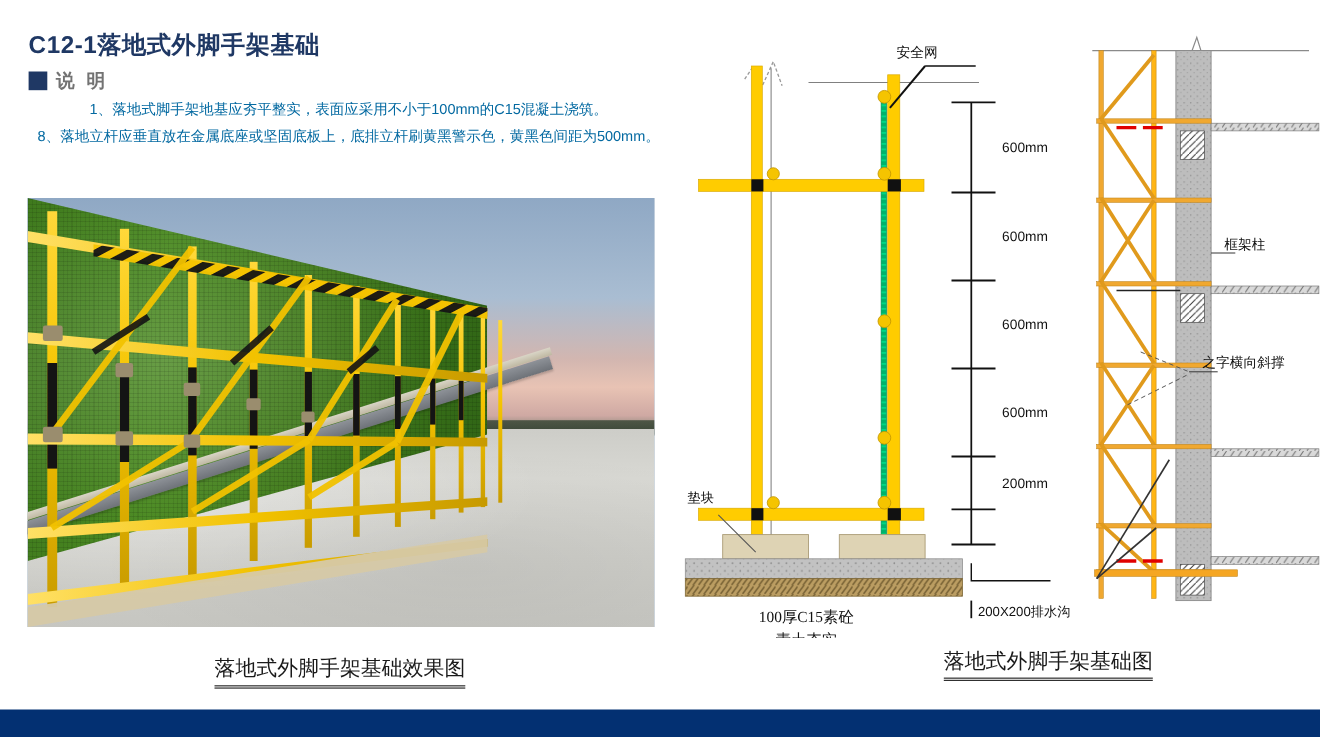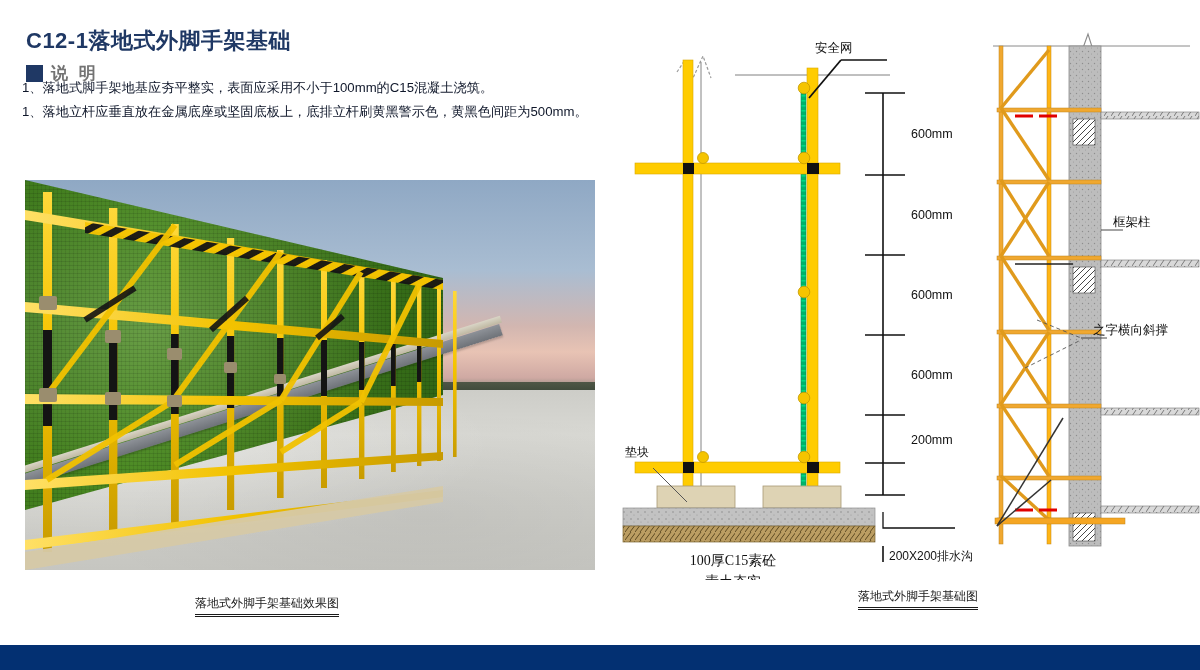--- a/index.html
+++ b/index.html
@@ -21,8 +21,8 @@
   .sec-label{font-size:17px;font-weight:bold;color:#737373;letter-spacing:3px;}
 
   .body-text{
-    position:absolute;left:22px;top:76px;width:590px;
-    font-size:13.2px;color:#0f172a;line-height:23.5px;
+    position:absolute;left:22px;top:88px;width:590px;
+    font-size:13.2px;color:#0369a1;line-height:23.5px;text-align:center;
   }
   .body-text p{margin:0;white-space:nowrap;}
   .body-text p.wrap{white-space:normal;}

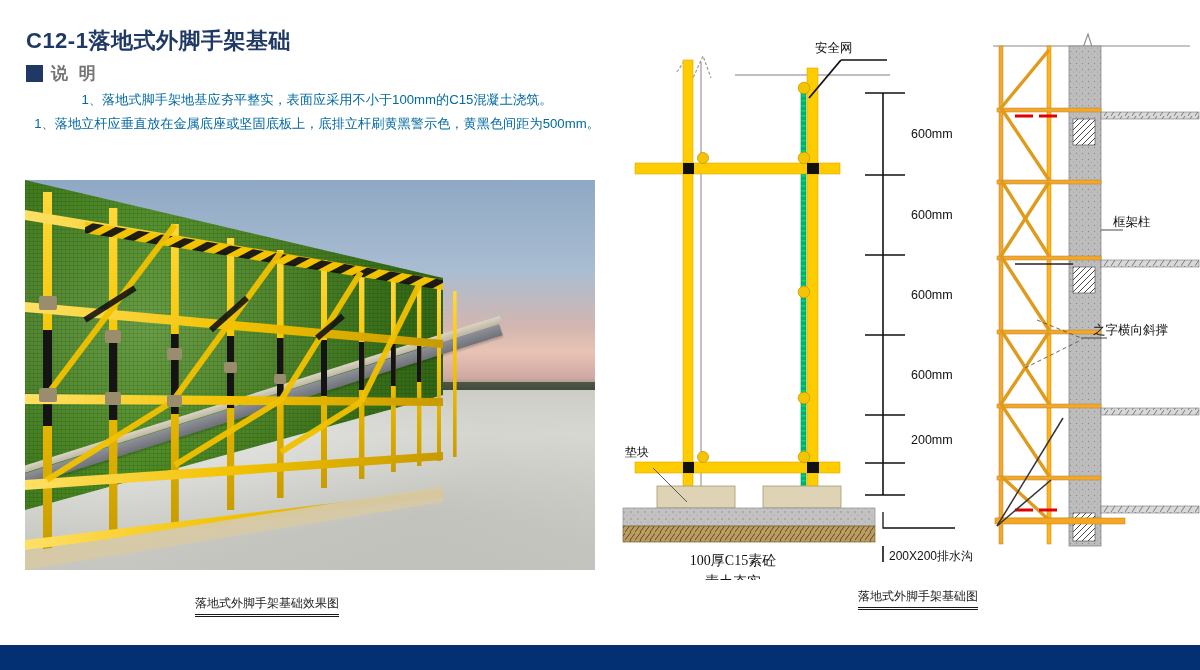--- a/index.html
+++ b/index.html
@@ -107,7 +107,7 @@
 
   <div class="body-text">
     <p>1、落地式脚手架地基应夯平整实，表面应采用不小于100mm的C15混凝土浇筑。</p>
-    <p>1、落地立杆应垂直放在金属底座或坚固底板上，底排立杆刷黄黑警示色，黄黑色间距为500mm。</p>
+    <p>8、落地立杆应垂直放在金属底座或坚固底板上，底排立杆刷黄黑警示色，黄黑色间距为500mm。</p>
   </div>
 
   <div class="photo">

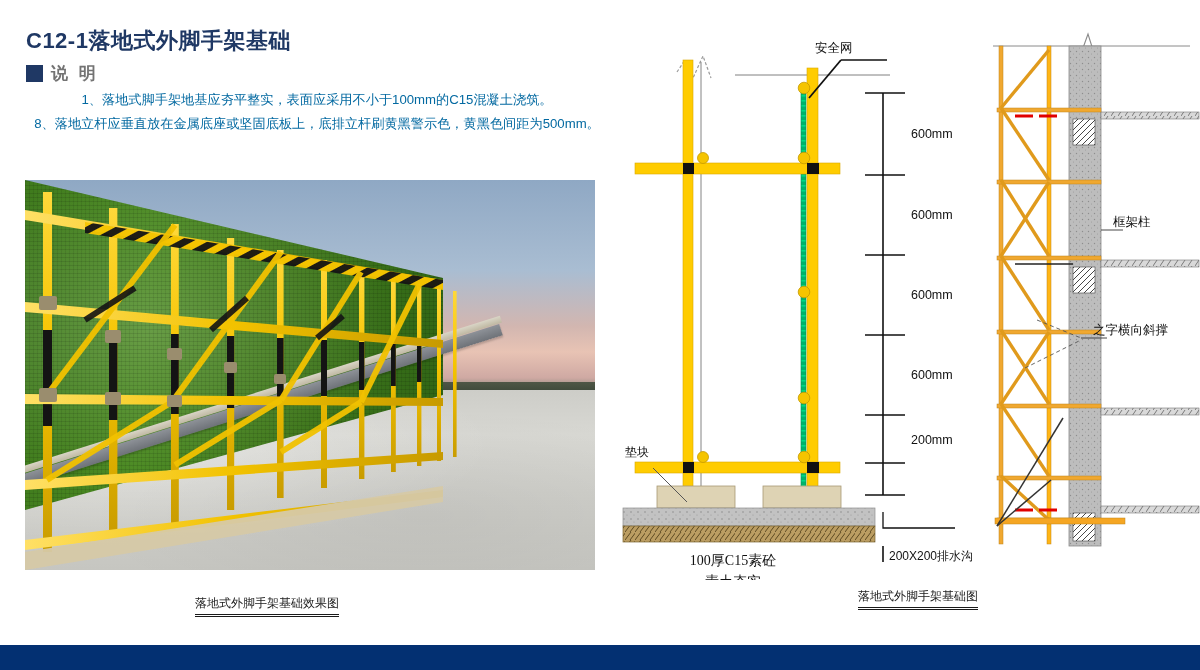--- a/index.html
+++ b/index.html
@@ -79,7 +79,7 @@
   .scaff{position:absolute;left:0;top:0;width:480px;height:390px;}
 
   .cap{
-    position:absolute;font-size:12px;color:#1a1a1a;font-weight:500;
+    position:absolute;font-size:19px;color:#1a1a1a;font-weight:500;
     border-bottom:3px double #1a1a1a;padding-bottom:2px;white-space:nowrap;
   }
   .cap-left{left:195px;top:595px;}

